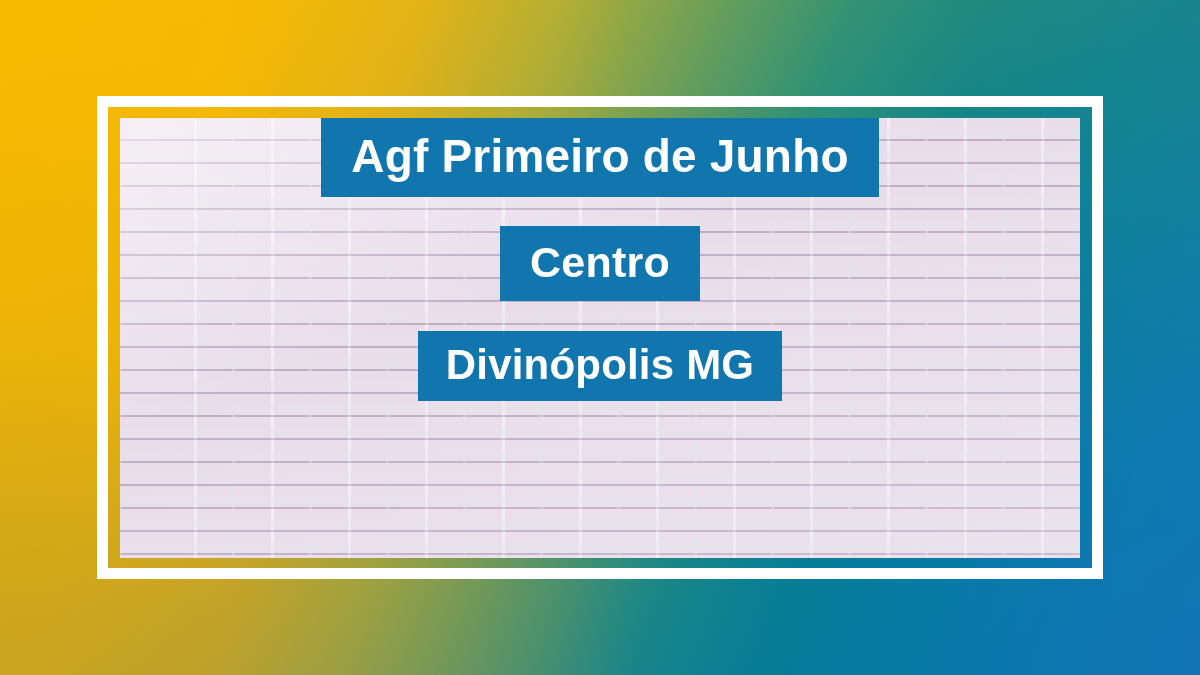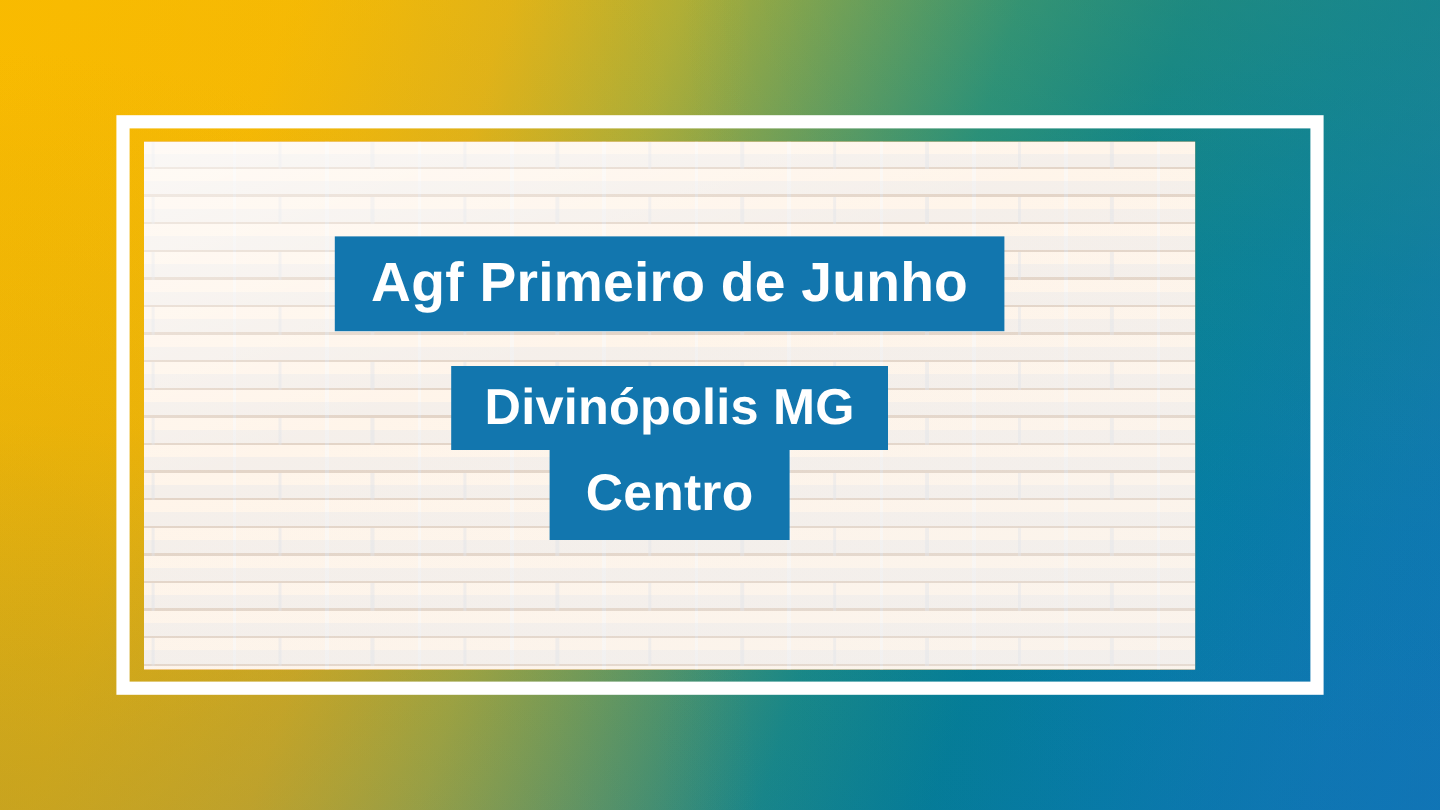--- a/index.html
+++ b/index.html
@@ -76,14 +76,13 @@
     position: absolute;
     left: 120px;
     top: 118px;
-    width: 876px;
+    width: 960px;
     height: 440px;
-    background-color: #fdba74;
+    background-color: #701a75;
     overflow: hidden;
     display: flex;
     flex-direction: column;
     align-items: center;
-    justify-content: center;
   }
 
   

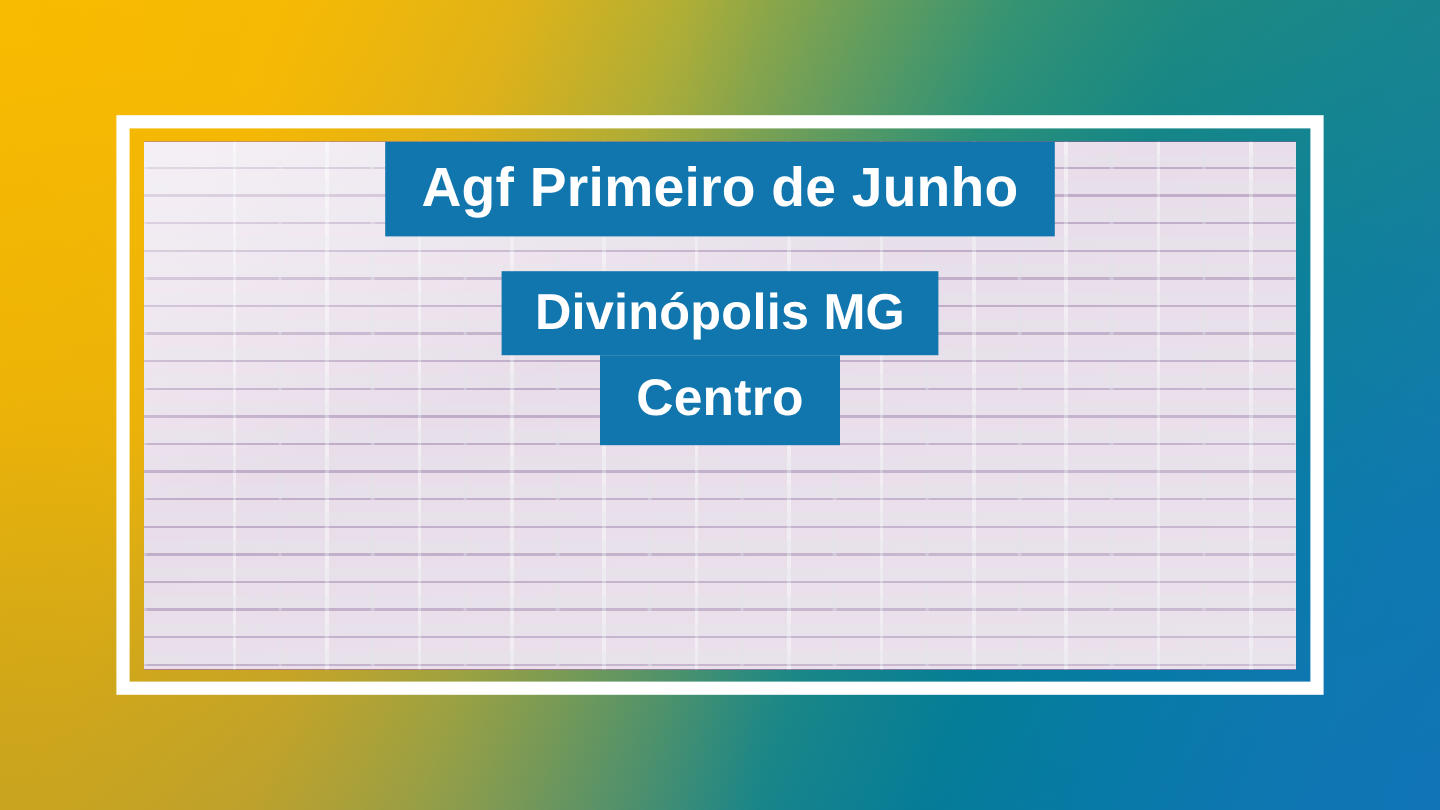--- a/index.html
+++ b/index.html
@@ -185,8 +185,8 @@
 
     <div id="label-stack">
       <div class="label-band title">Agf Primeiro de Junho</div>
+      <div class="label-band district">Centro</div>
       <div class="label-band city">Divinópolis MG</div>
-      <div class="label-band district">Centro</div>
     </div>
   </div>
 

